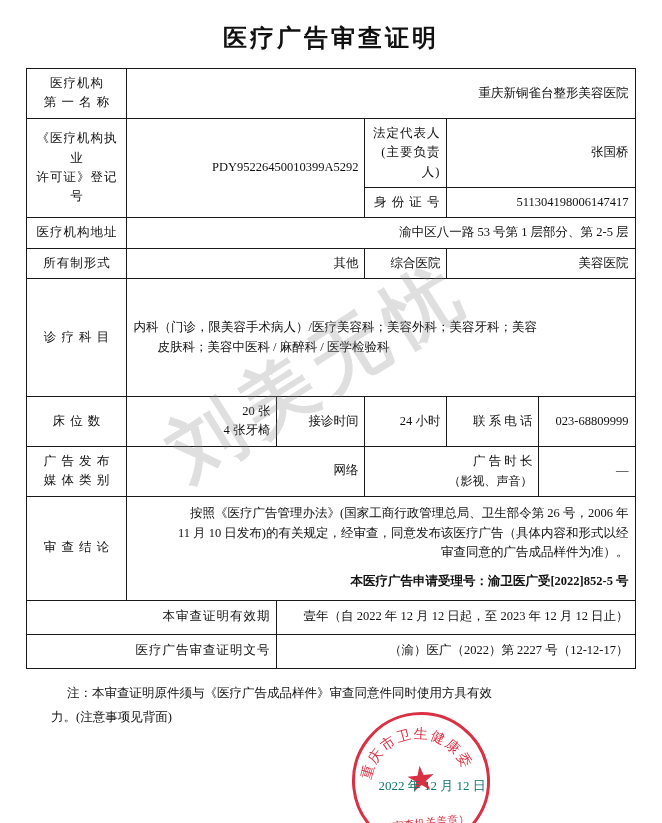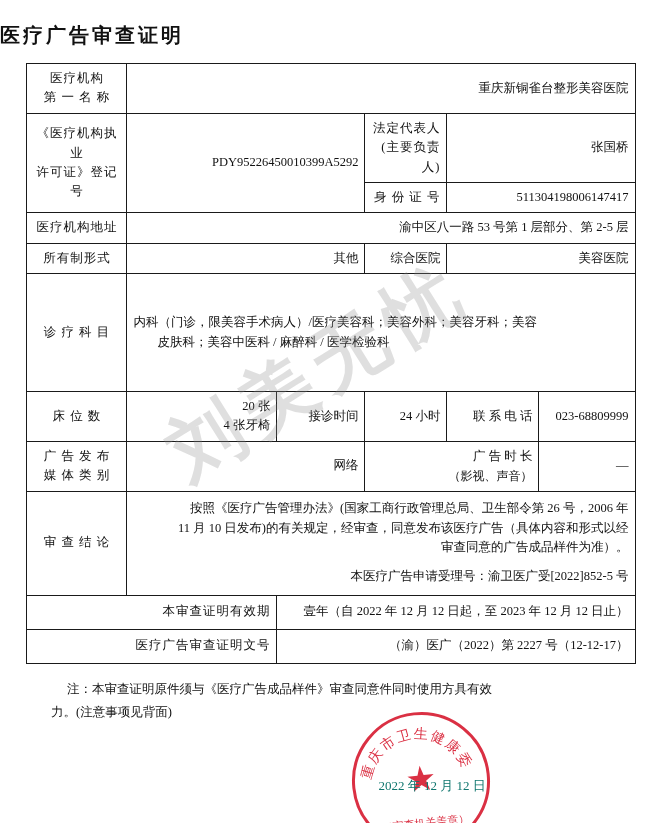--- a/index.html
+++ b/index.html
@@ -22,8 +22,8 @@
     box-sizing: border-box;
   }
   .doc-title {
-    text-align: left;
-    font-size: 20px;
+    text-align: center;
+    font-size: 24px;
     font-weight: bold;
     letter-spacing: 3px;
     margin: 22px 0 14px 0;

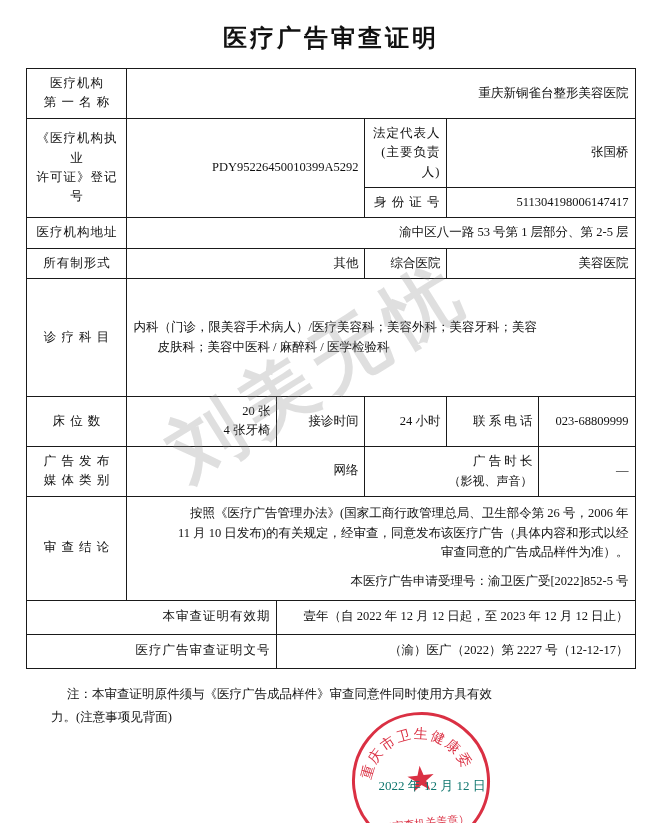--- a/index.html
+++ b/index.html
@@ -72,7 +72,7 @@
   }
   .concl p { margin: 0; }
   .concl .indent { text-indent: 24px; }
-  .concl .gap { margin-top: 10px; }
+  .concl .gap { margin-top: 10px; font-weight: bold; }
   .note {
     width: 608px;
     margin: 14px auto 0 auto;

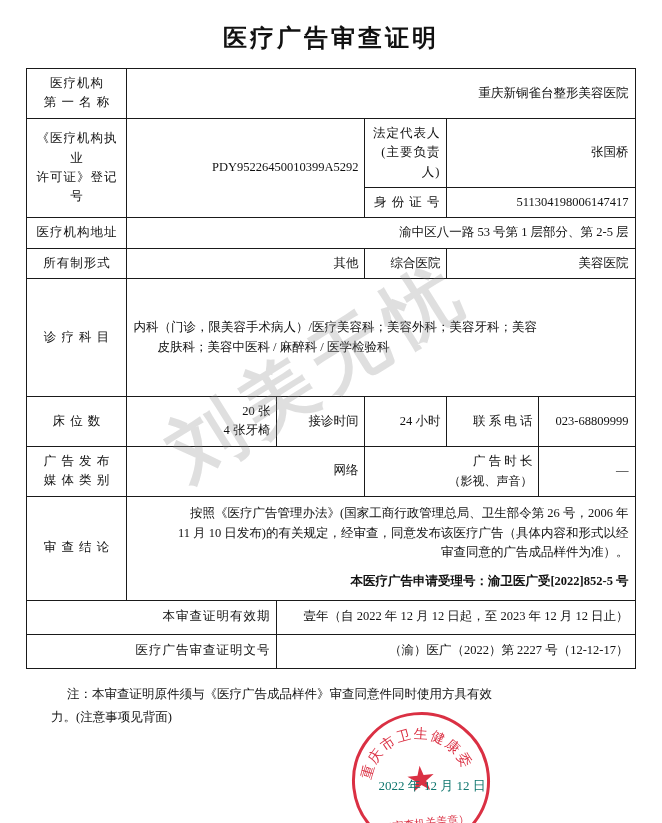--- a/index.html
+++ b/index.html
@@ -81,7 +81,7 @@
     position: relative;
     z-index: 2;
   }
-  .note .n1 { text-indent: 40px; }
+  .note .n1 { text-indent: 40px; font-family: Liberation Mono, monospace; }
   .note .n2 { text-indent: 24px; }
 
   

